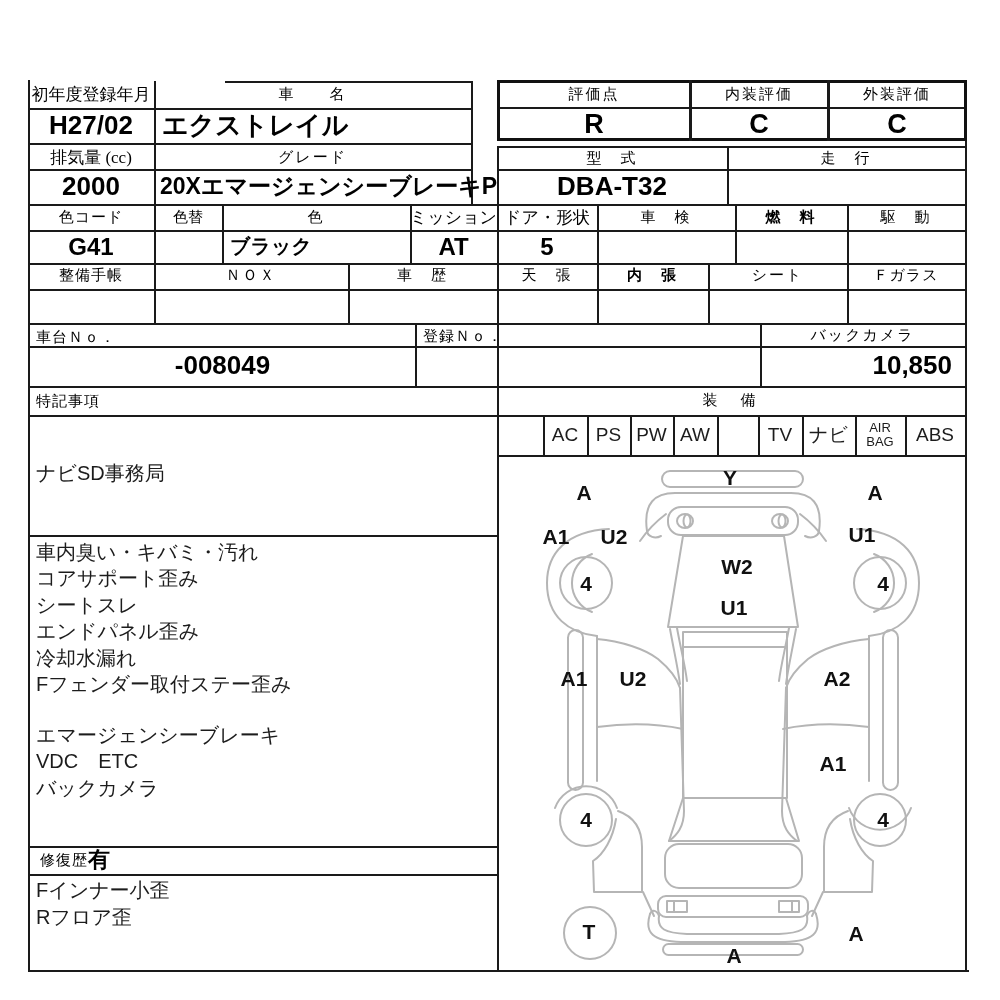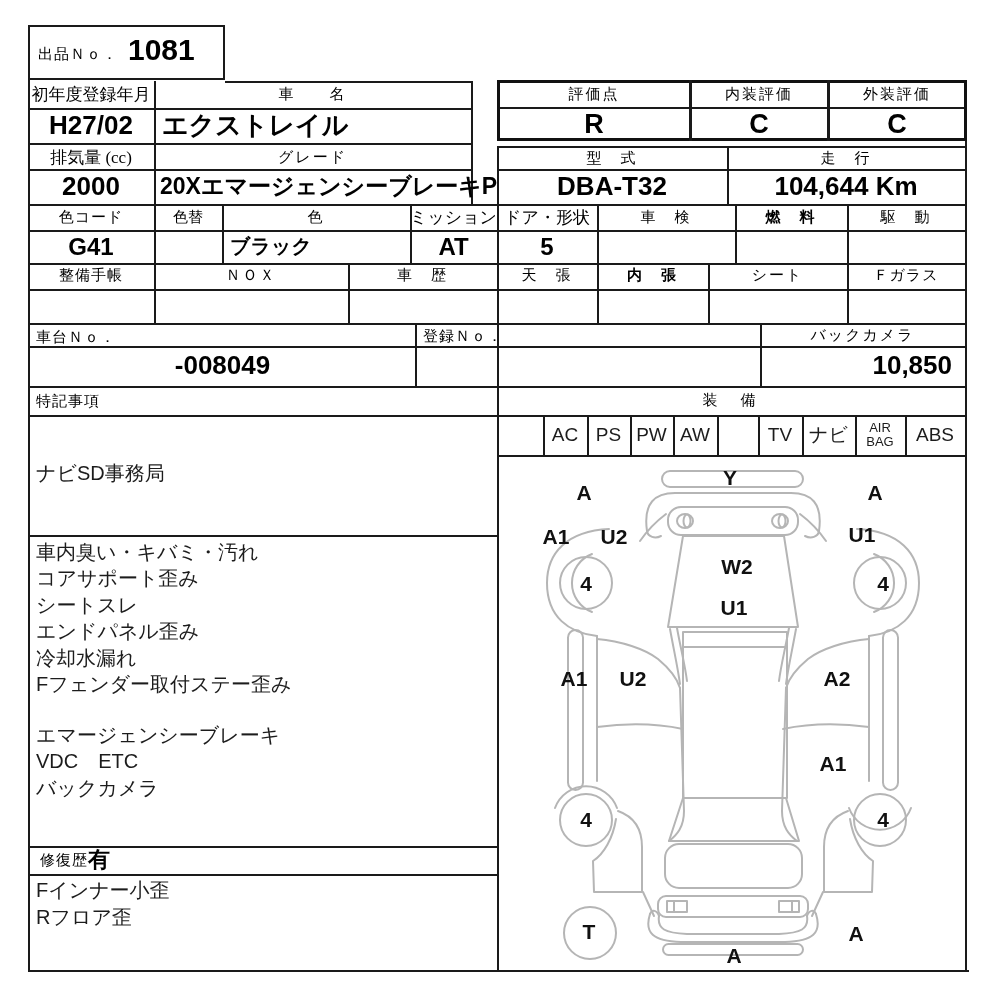--- a/index.html
+++ b/index.html
@@ -29,10 +29,6 @@
 
 <div id="sheet">
 
-  <div class="box" style="left:28px;top:25px;width:197px;height:55px;">
-    <span style="position:absolute;left:8px;top:18px;font-family:'Liberation Serif',serif;font-size:15px;letter-spacing:1px;">出品Ｎｏ．</span>
-    <span style="position:absolute;left:98px;top:6px;font-size:30px;font-weight:bold;">1081</span>
-  </div>
 
   <div class="hl" style="left:225px;top:81px;width:246px;"></div>
   <div class="hl" style="left:28px;top:108px;width:443px;"></div>

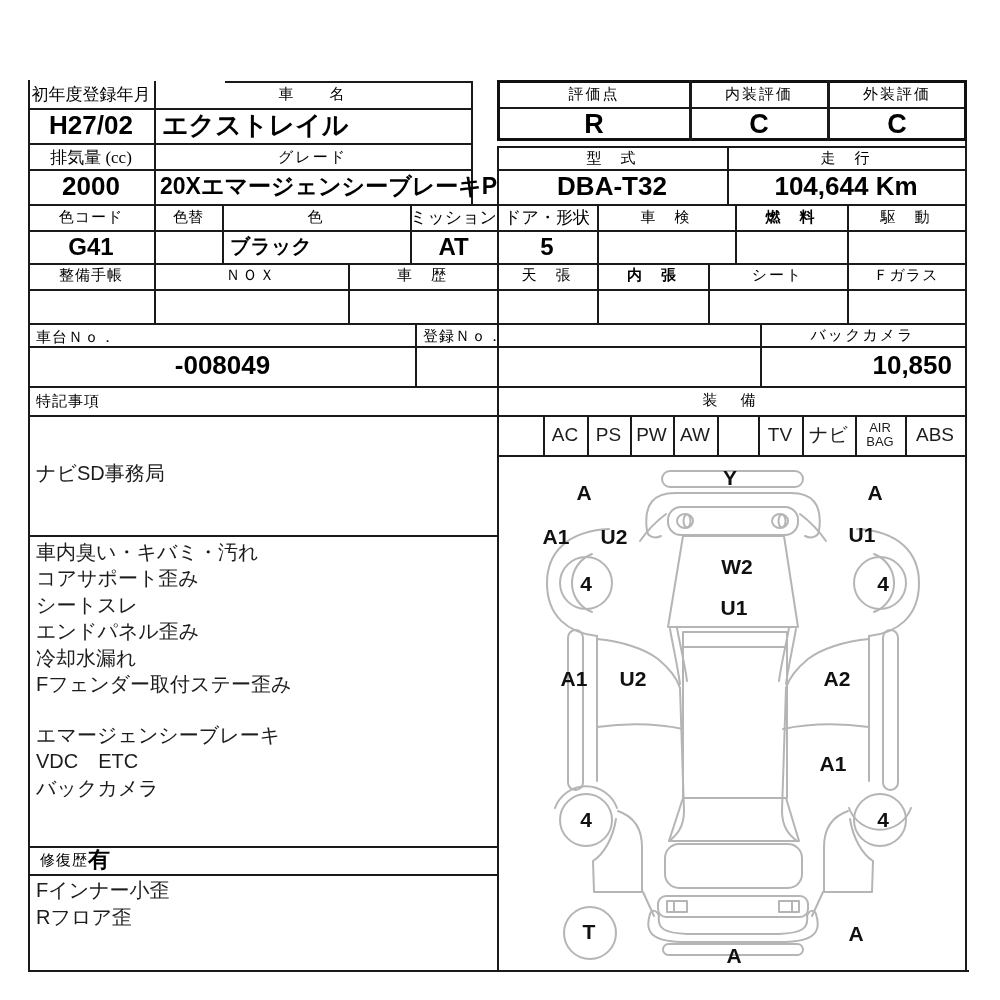--- a/index.html
+++ b/index.html
@@ -99,7 +99,6 @@
   <div class="val" style="left:30px;top:171px;width:122px;height:31px;">2000</div>
   <div class="val left" style="left:160px;top:171px;width:309px;height:31px;font-size:23px;">20XエマージェンシーブレーキP</div>
   <div class="val" style="left:499px;top:171px;width:226px;height:31px;">DBA-T32</div>
-  <div class="val" style="left:729px;top:171px;width:234px;height:31px;">104,644 Km</div>
 
   <div class="hdr" style="left:30px;top:206px;width:122px;height:22px;letter-spacing:1px;">色コード</div>
   <div class="hdr" style="left:156px;top:206px;width:64px;height:22px;letter-spacing:0;">色替</div>

